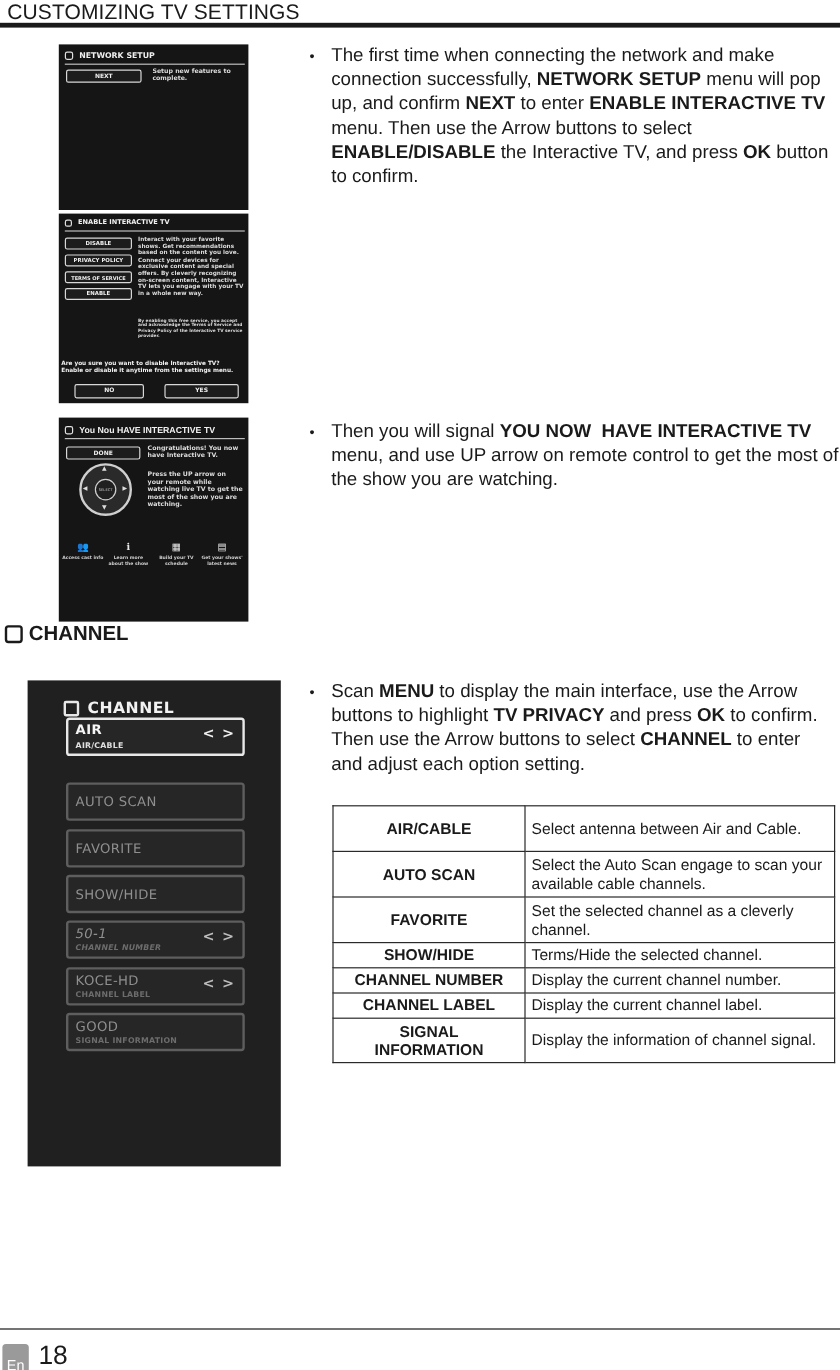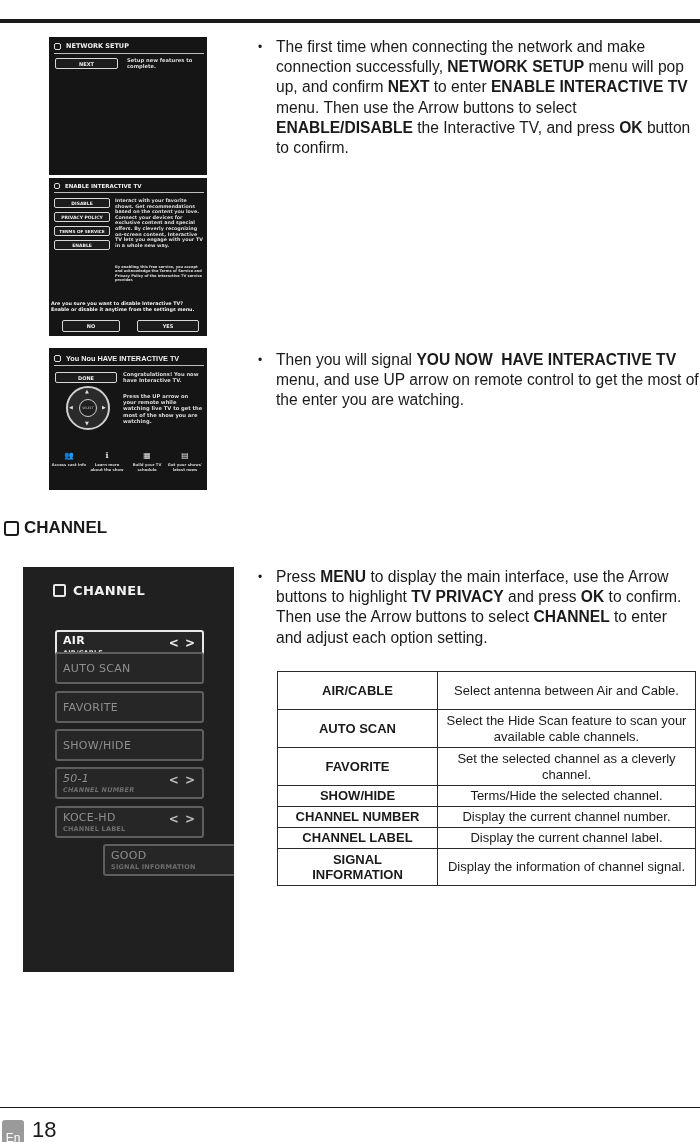--- a/index.html
+++ b/index.html
@@ -76,6 +76,7 @@
 <body>
 
 <div class="page-header">
+  <div class="page-title">CUSTOMIZING TV SETTINGS</div>
   <div class="header-rule"></div>
 </div>
 

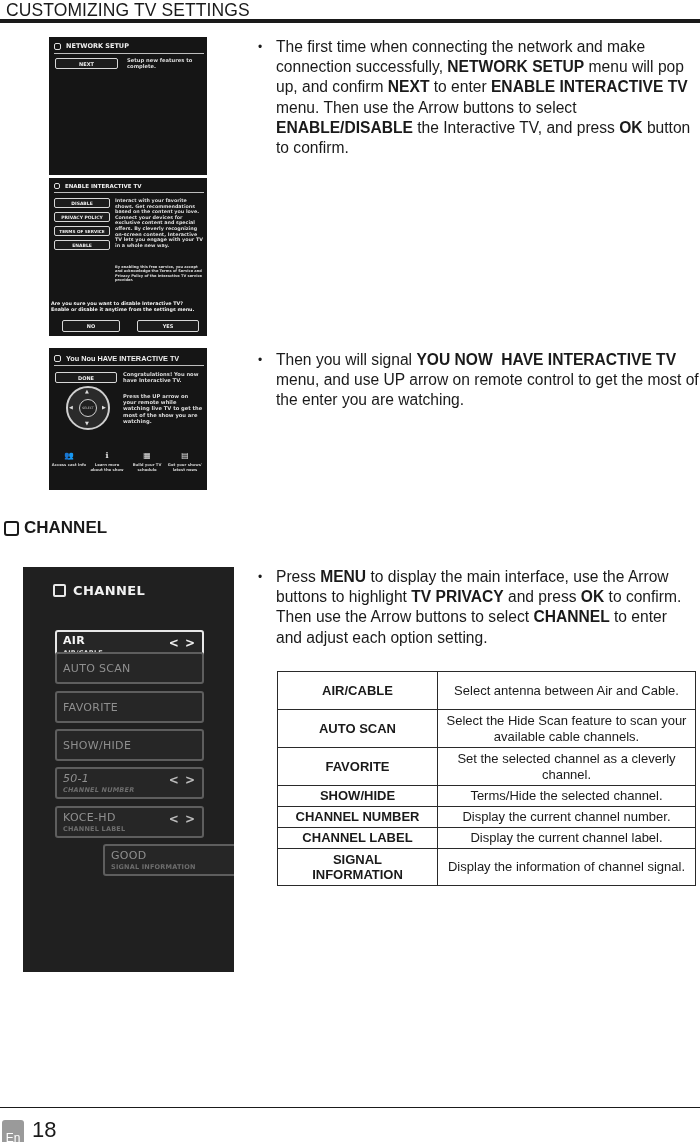--- a/index.html
+++ b/index.html
@@ -22,7 +22,7 @@
   
   #s2 { left: 49px; top: 178px; width: 158px; height: 158px; }
   
-  #s3 { left: 49px; top: 348px; width: 158px; height: 142px; text-decoration: underline; }
+  #s3 { left: 49px; top: 348px; width: 158px; height: 170px; text-decoration: underline; }
 
   .remote-pad { position: absolute; left: 17px; top: 28px; width: 44px; height: 44px; border-radius: 50%; border: 2px solid #cfcfcf; background: #2a2a2a; }
   .remote-inner { position: absolute; left: 11px; top: 11px; width: 18px; height: 18px; border-radius: 50%; border: 1.5px solid #cfcfcf; background: #202020; font-size: 3px; color: #ccc; display: flex; align-items: center; justify-content: center; }

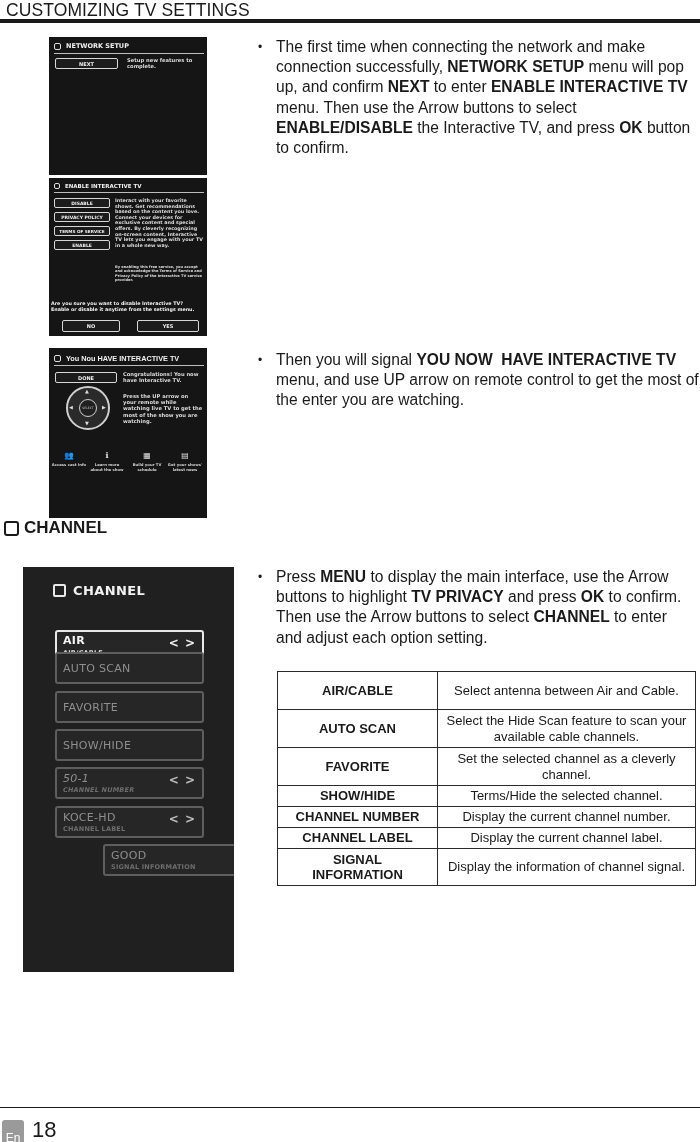--- a/index.html
+++ b/index.html
@@ -151,7 +151,7 @@
 
 <div class="bullet-block" id="b2">
   <span class="bullet-dot">•</span>
-  <div class="bullet-text"><span>Then you will signal </span><b style="white-space:pre;">YOU NOW  HAVE INTERACTIVE TV</b><span> menu, and use UP arrow on remote control to get the most of the enter you are watching.</span></div>
+  <div class="bullet-text"><span>Then you will signal </span><b style="white-space:pre;">YOU NOW  HAVE INTERACTIVE TV</b><span> menu, and use UP arrow on remote control to get the most of the show you are watching.</span></div>
 </div>
 
 <div class="section-heading">

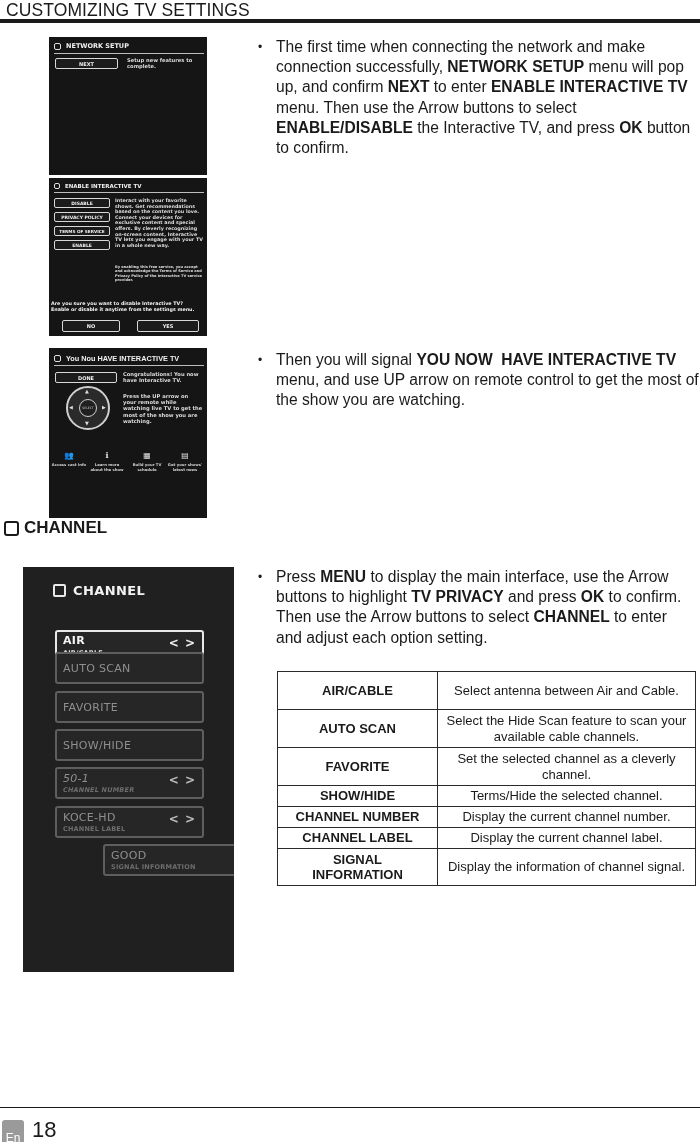--- a/index.html
+++ b/index.html
@@ -196,7 +196,7 @@
 
 <div class="bullet-block" id="b3">
   <span class="bullet-dot">•</span>
-  <div class="bullet-text"><span>Press </span><b>MENU</b><span> to display the main interface, use the Arrow buttons to highlight </span><b>TV PRIVACY</b><span> and press </span><b>OK</b><span> to confirm. Then use the Arrow buttons to select </span><b>CHANNEL</b><span> to enter and adjust each option setting.</span></div>
+  <div class="bullet-text"><span>Scan </span><b>MENU</b><span> to display the main interface, use the Arrow buttons to highlight </span><b>TV PRIVACY</b><span> and press </span><b>OK</b><span> to confirm. Then use the Arrow buttons to select </span><b>CHANNEL</b><span> to enter and adjust each option setting.</span></div>
 </div>
 
 <table class="settings-table">

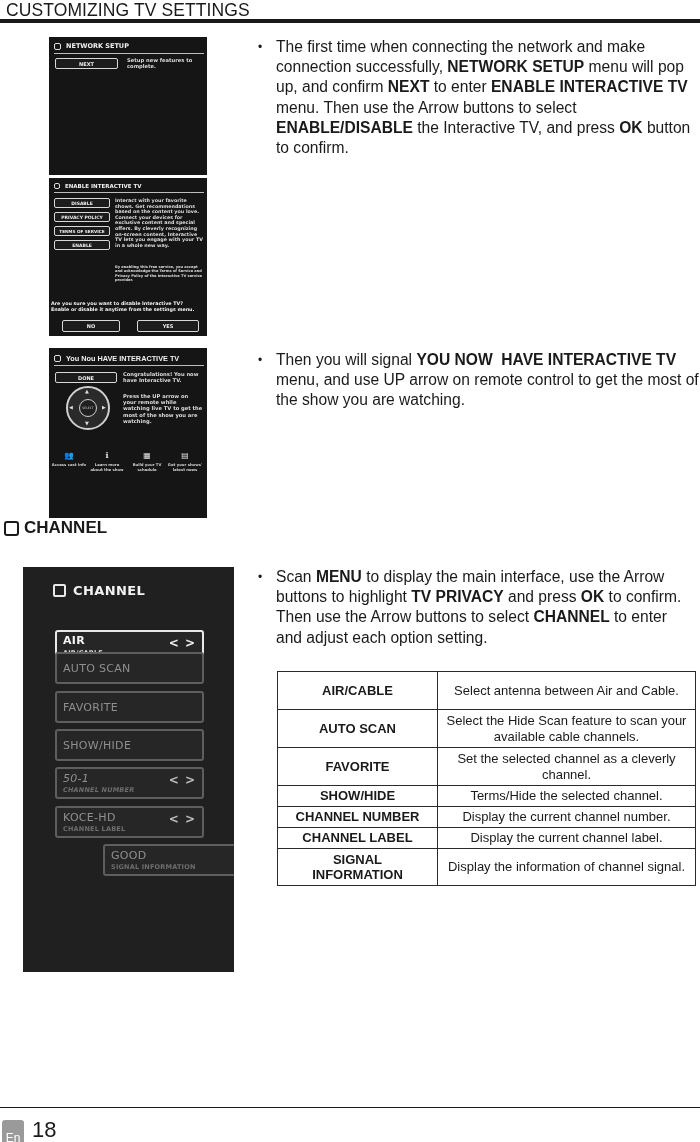--- a/index.html
+++ b/index.html
@@ -164,7 +164,7 @@
     <span class="scr-checkbox"></span>
     <span>CHANNEL</span>
   </div>
-  <div class="ch-item active" style="top:63px;">
+  <div class="ch-item active" style="top:31px;">
     <span class="ch-main">AIR</span>
     <span class="ch-sub">AIR/CABLE</span>
     <span class="ch-arrows">&lt; &gt;</span>

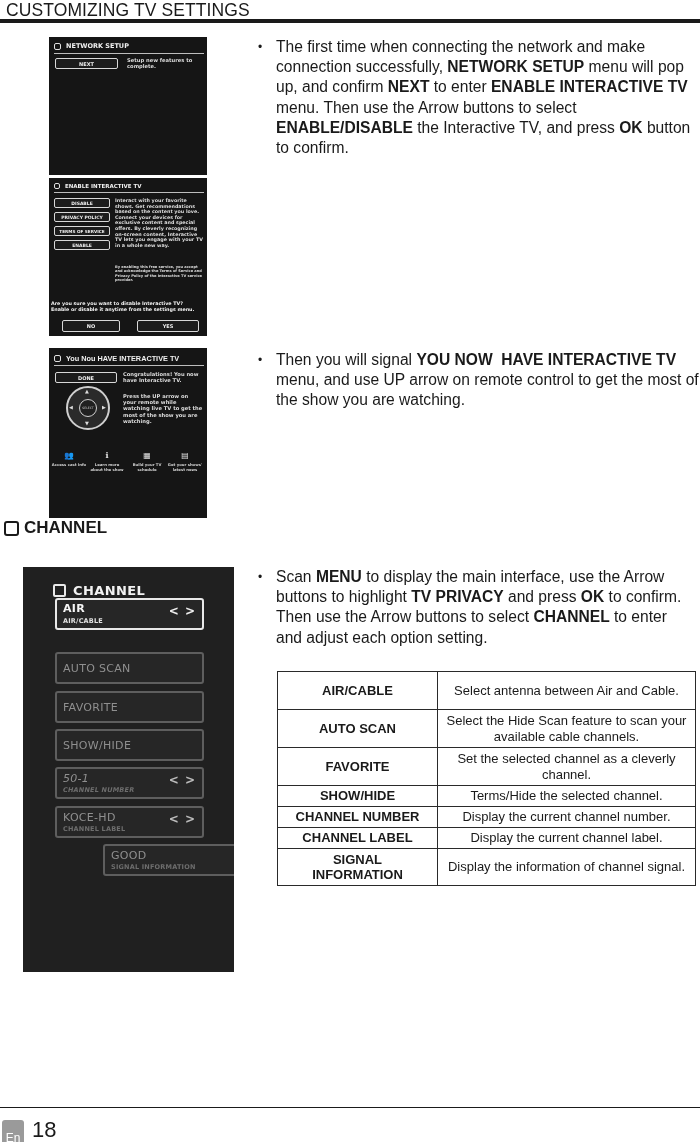--- a/index.html
+++ b/index.html
@@ -64,7 +64,7 @@
 
   
   .settings-table { position: absolute; left: 277px; top: 671px; width: 419px; border-collapse: collapse; font-size: 13px; }
-  .settings-table td { border: 1px solid #2a2a2a; vertical-align: middle; line-height: 15.5px; text-align: center; }
+  .settings-table td { border: 1px solid #2a2a2a; vertical-align: middle; line-height: 15.5px; }
   .settings-table td.k { width: 160px; text-align: center; font-weight: bold; padding: 1px 3px; }
   .settings-table td.v { padding: 1px 5px; }
 

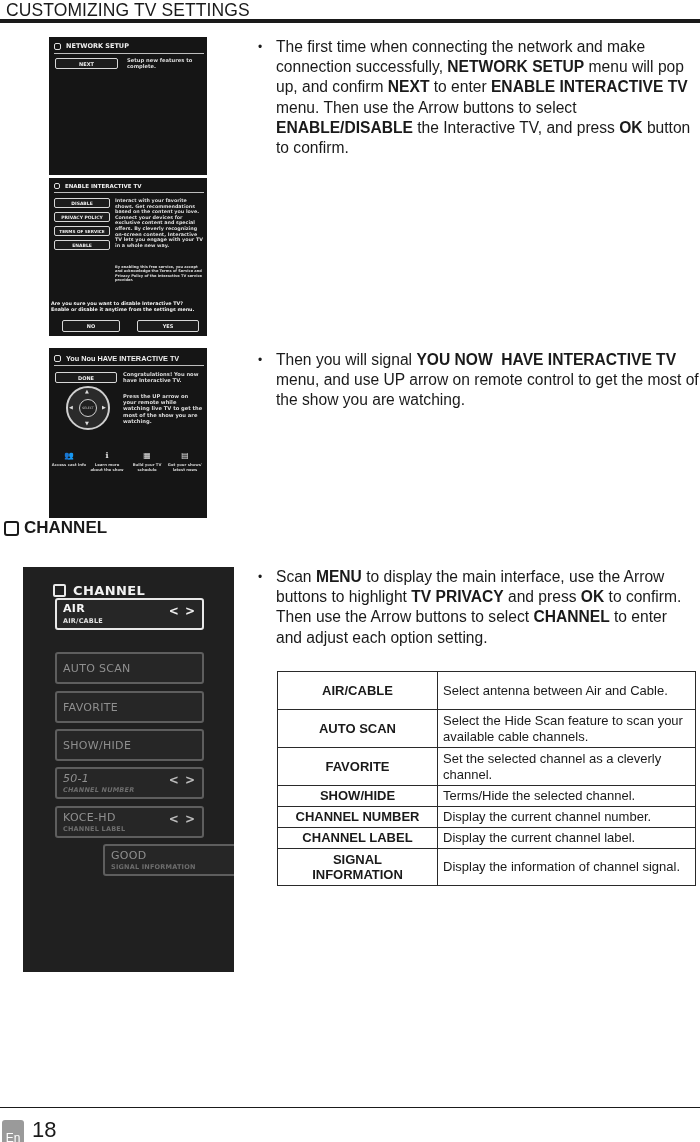--- a/index.html
+++ b/index.html
@@ -207,7 +207,7 @@
     </tr>
     <tr style="height:38px;">
       <td class="k">AUTO SCAN</td>
-      <td class="v">Select the Hide Scan feature to scan your available cable channels.</td>
+      <td class="v">Select the Auto Scan engage to scan your available cable channels.</td>
     </tr>
     <tr style="height:38px;">
       <td class="k">FAVORITE</td>

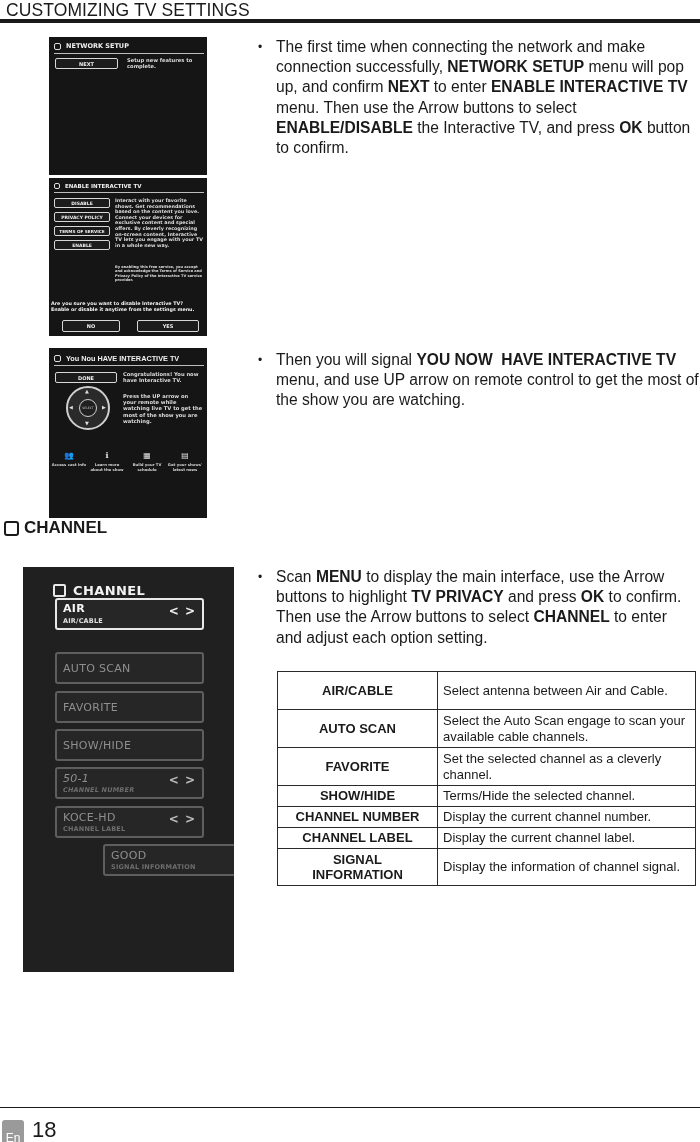--- a/index.html
+++ b/index.html
@@ -188,7 +188,7 @@
     <span class="ch-sub">CHANNEL LABEL</span>
     <span class="ch-arrows">&lt; &gt;</span>
   </div>
-  <div class="ch-item" style="top:277px;margin-left:48px;">
+  <div class="ch-item" style="top:277px;">
     <span class="ch-main">GOOD</span>
     <span class="ch-sub">SIGNAL INFORMATION</span>
   </div>

